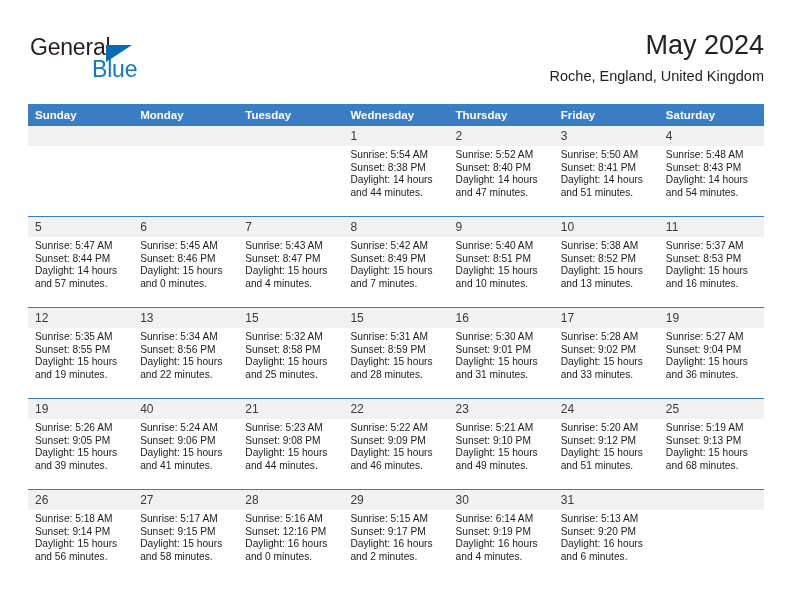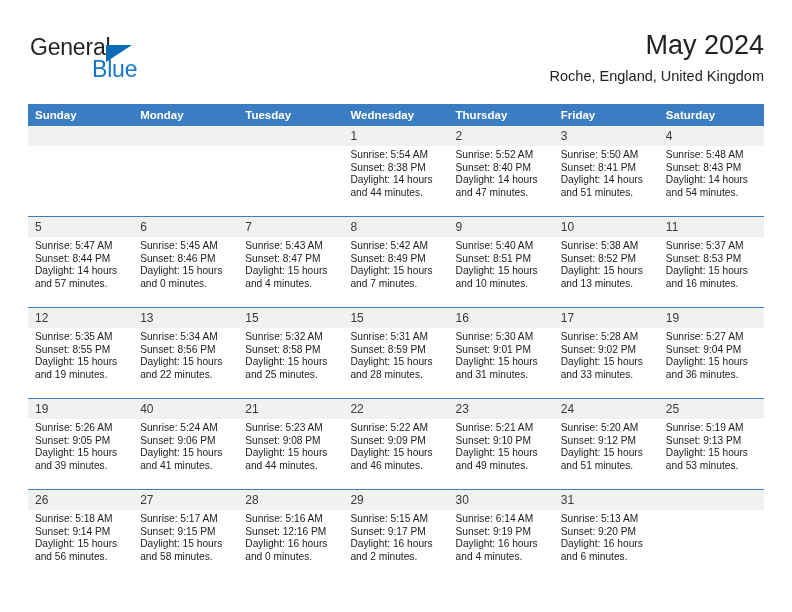--- a/index.html
+++ b/index.html
@@ -406,7 +406,7 @@
               <span>Sunrise: 5:19 AM</span>
               <span>Sunset: 9:13 PM</span>
               <span>Daylight: 15 hours</span>
-              <span>and 53 minutes.</span>
+              <span>and 68 minutes.</span>
             </div>
           </td>
         </tr>

